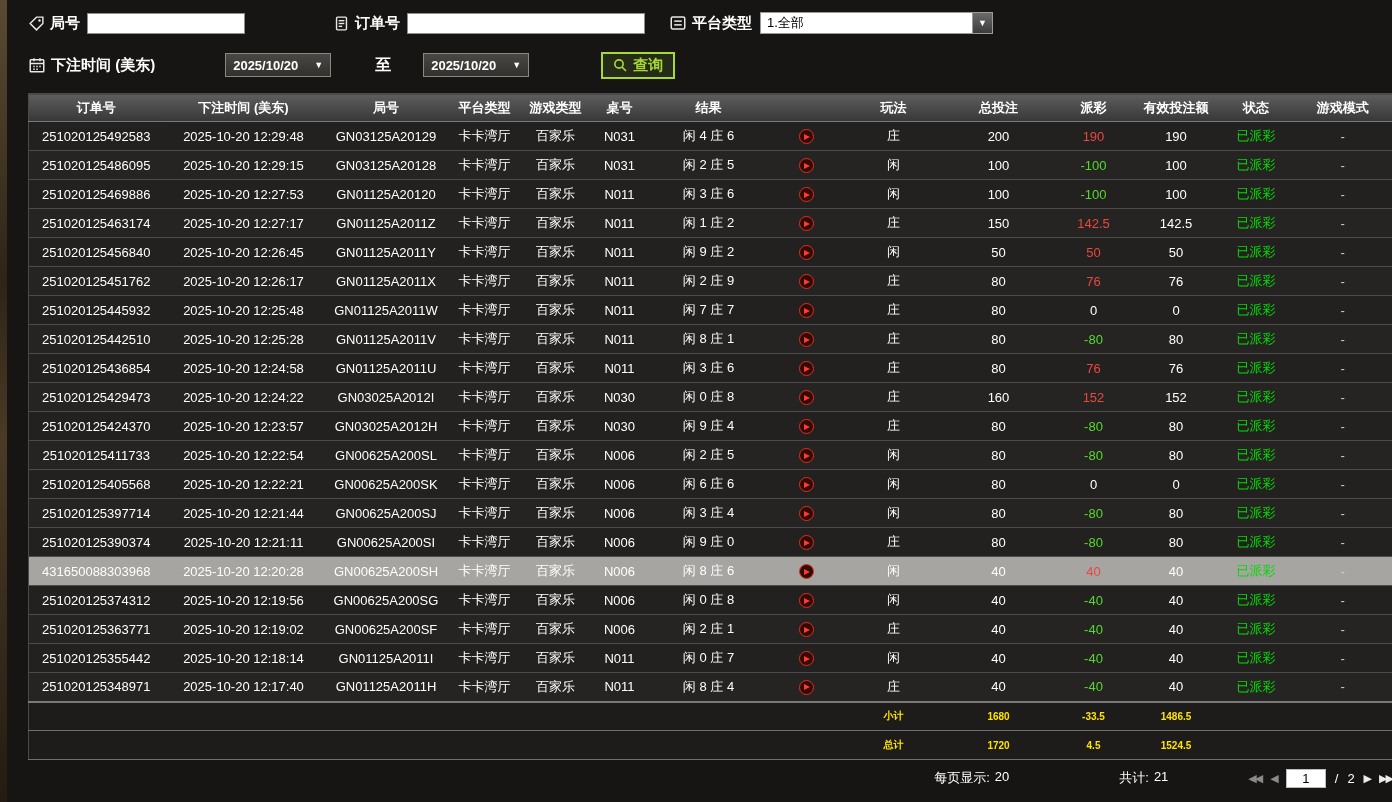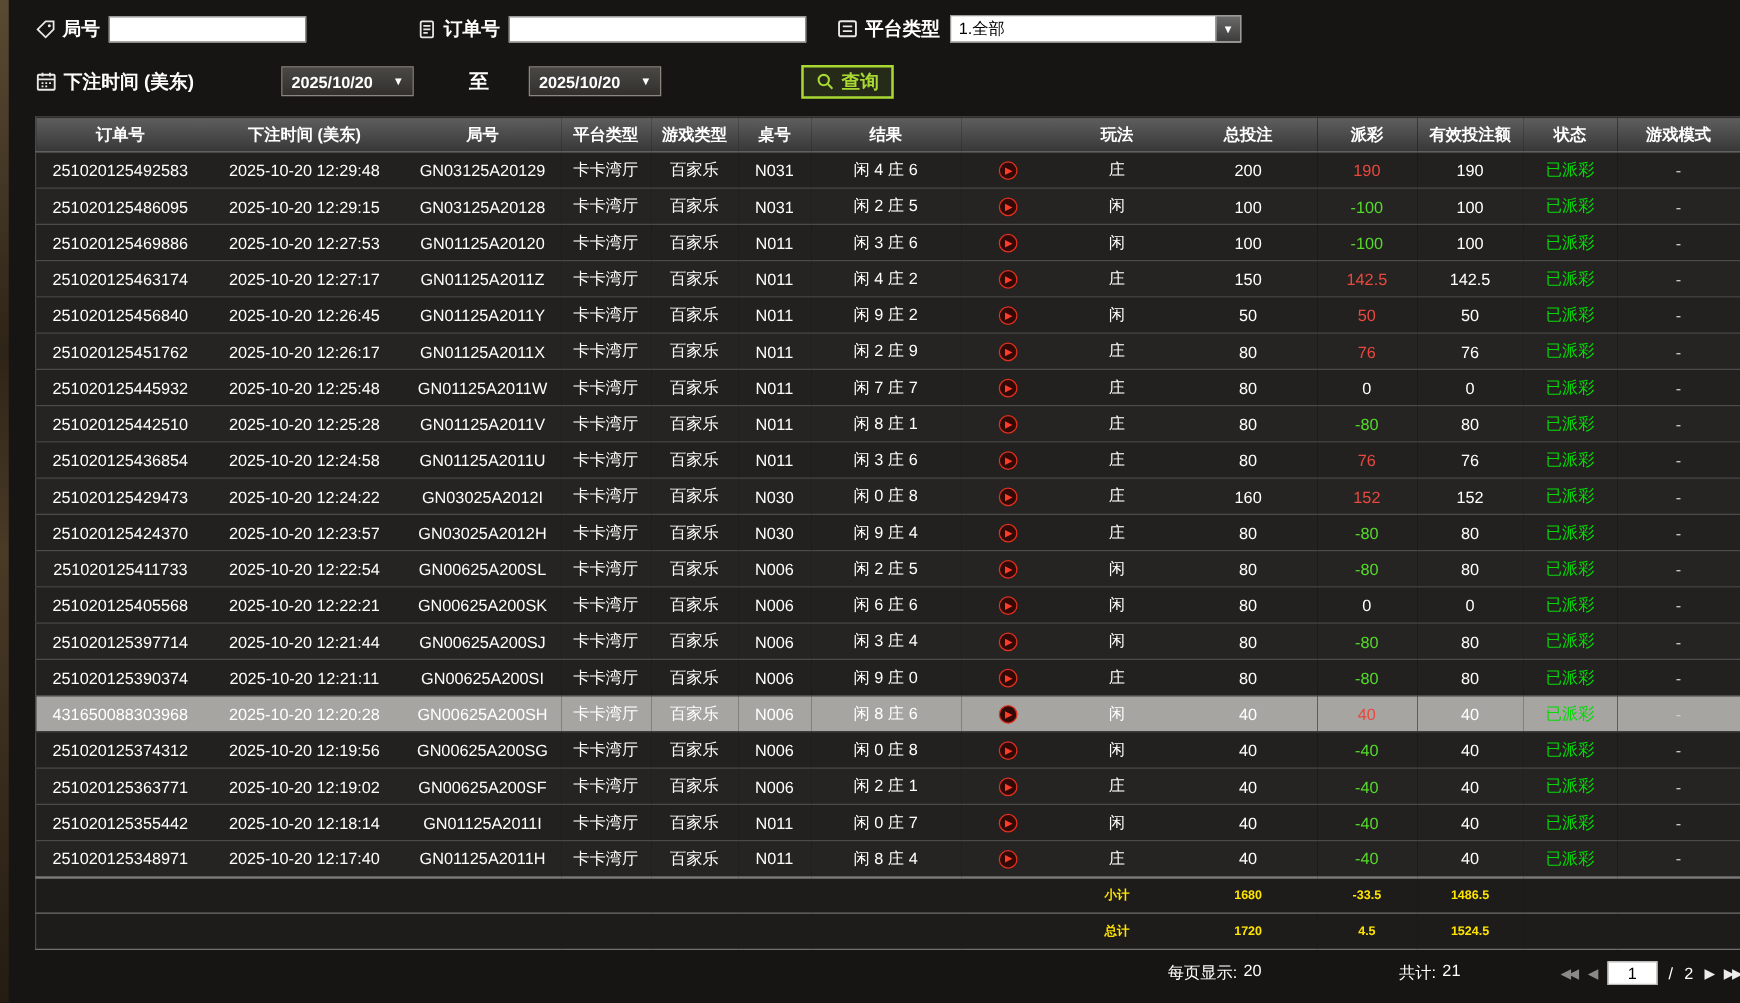--- a/index.html
+++ b/index.html
@@ -38,7 +38,7 @@
   .date-btn .arrow { font-size:9px; }
   .date-btn.to-date { margin-left:32px; }
   .to-label { margin-left:44px; font-size:16px; font-weight:bold; }
-  .query-btn { margin-left:112px; height:27px; display:flex; align-items:center; gap:5px;
+  .query-btn { margin-left:72px; height:27px; display:flex; align-items:center; gap:5px;
     border:2px solid var(--query-green,#9ed22f); background:#262a18;
     color:var(--query-green,#c8e43a); font-size:15px; font-weight:bold;
     padding:0 10px; cursor:pointer; }

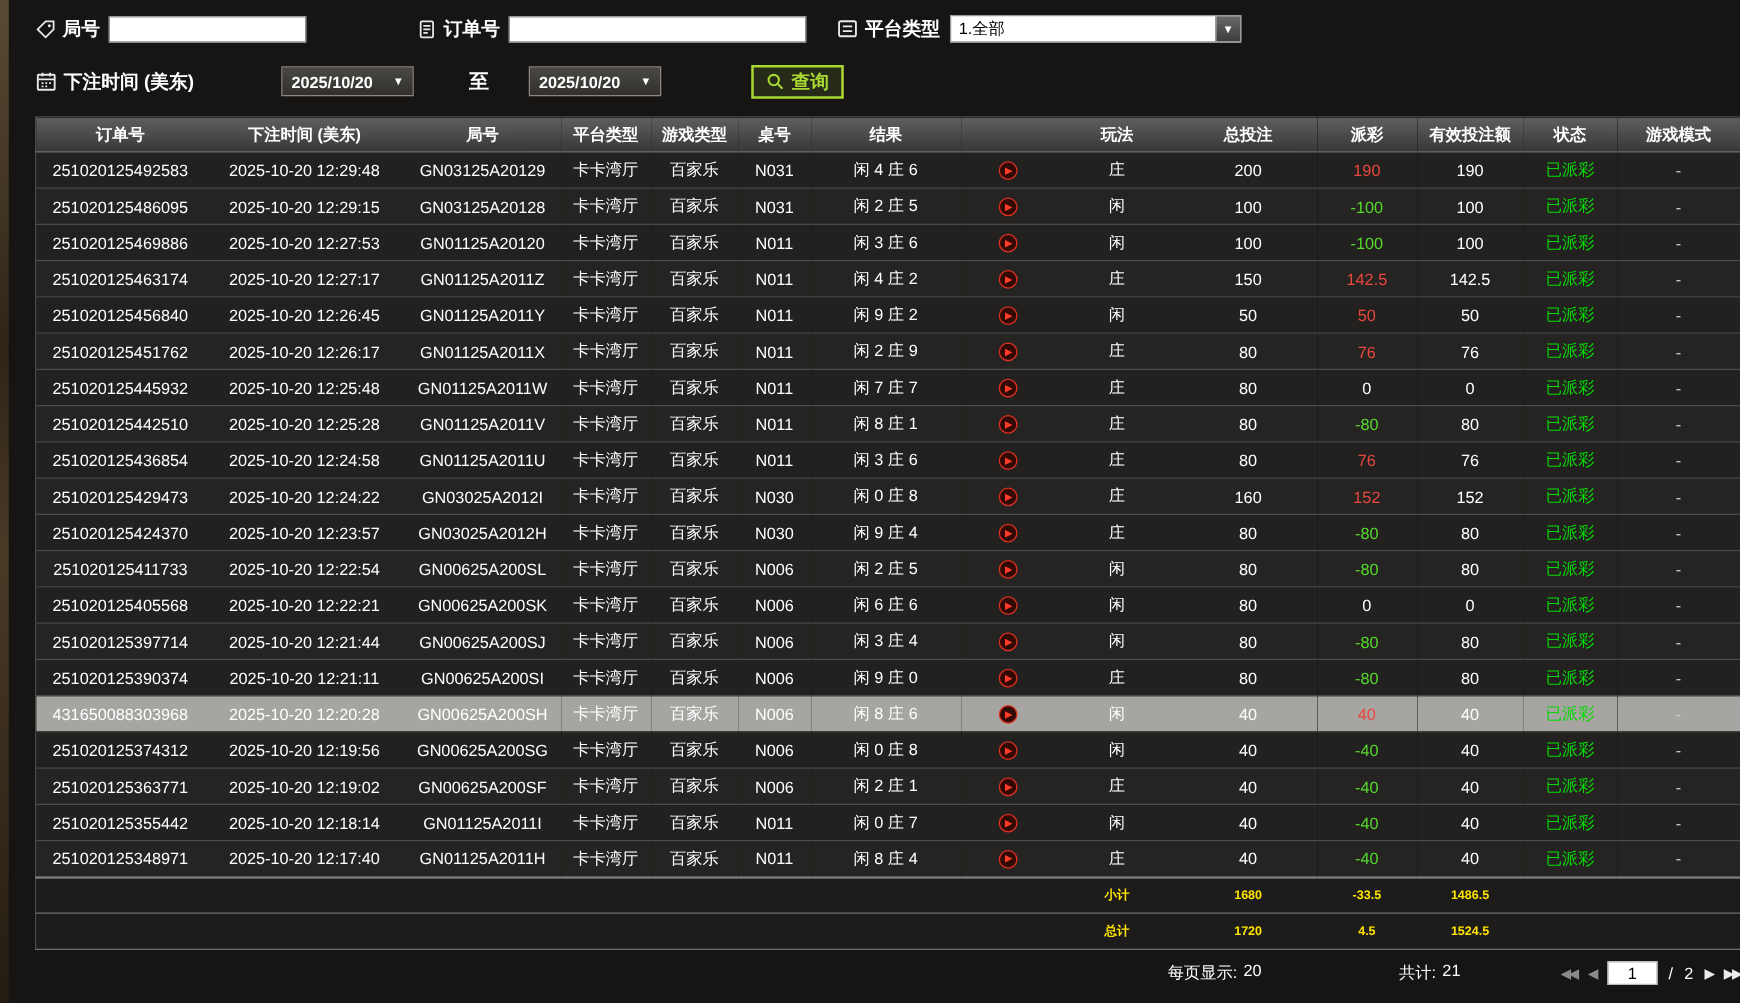--- a/index.html
+++ b/index.html
@@ -254,7 +254,7 @@
     <td>卡卡湾厅</td>
     <td>百家乐</td>
     <td>N011</td>
-    <td>闲 4 庄 2</td>
+    <td>闲 1 庄 2</td>
     <td><span class="play-btn"></span></td>
     <td>庄</td>
     <td>150</td>

